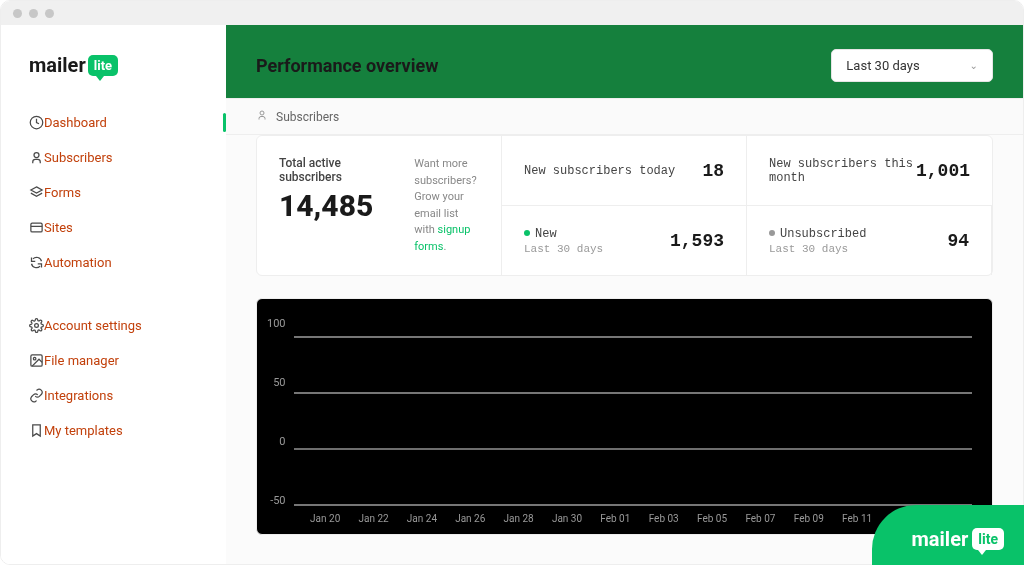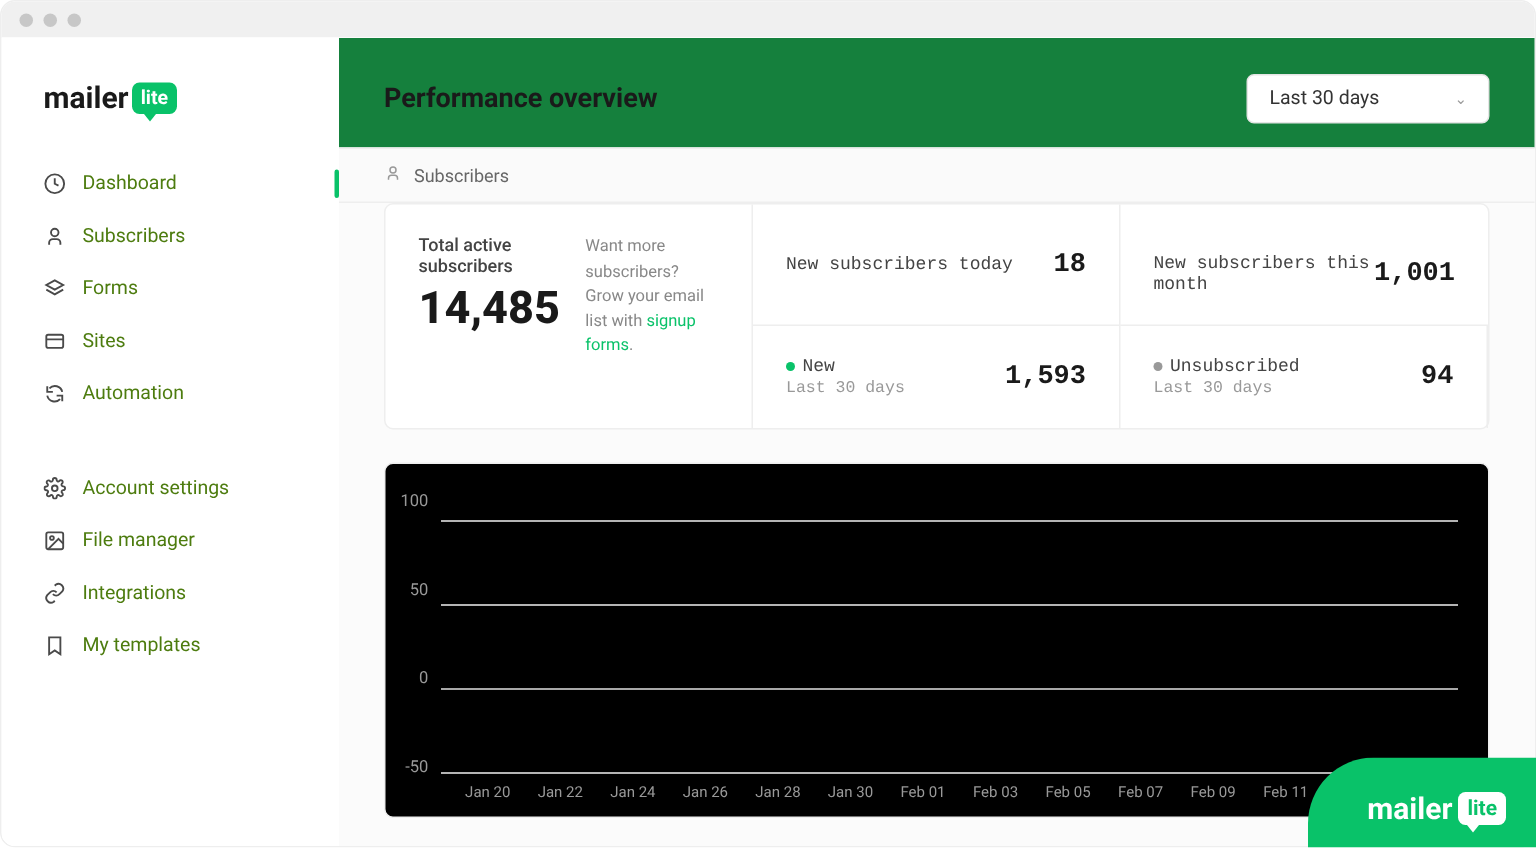--- a/index.html
+++ b/index.html
@@ -18,7 +18,7 @@
     .logo-badge::after { content: ""; position: absolute; left: 8px; top: 100%; width: 0; height: 0; border-left: 4px solid transparent; border-right: 4px solid transparent; border-top: 5px solid #09c269; }
     
     .nav { display: flex; flex-direction: column; }
-    .nav-item { display: flex; align-items: flex-end; gap: 11px; padding: 10px 28px; font-size: 13px; color: #4d7c0f; cursor: pointer; position: relative; }
+    .nav-item { display: flex; align-items: flex-end; padding: 10px 28px; font-size: 13px; color: #c2410c; cursor: pointer; position: relative; }
     .nav-item.active::after { content: ""; position: absolute; right: 0; top: 8px; bottom: 8px; width: 3px; background: #09c269; border-radius: 2px; }
     .nav-item .icon { width: 15px; height: 15px; display: flex; align-items: center; justify-content: center; color: #4a4a4a; }
     .nav-gap { height: 28px; }

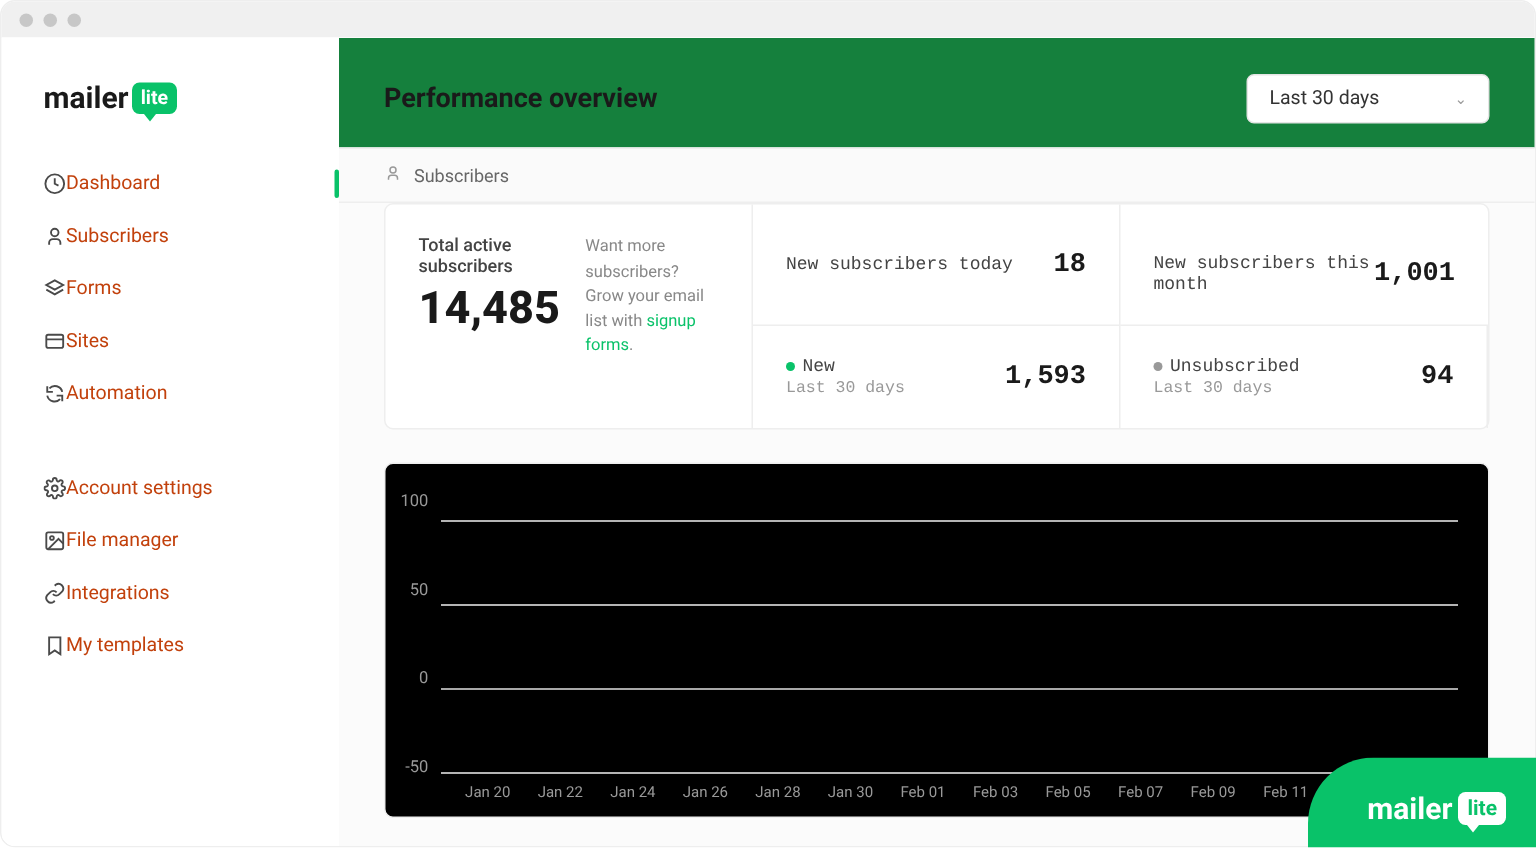--- a/index.html
+++ b/index.html
@@ -41,7 +41,7 @@
     .stat-big { font-size: 30px; font-weight: 800; margin-top: 4px; }
     .stat-split { display: flex; justify-content: space-between; align-items: center; font-family: Liberation Mono, monospace; }
     .stat-val { font-size: 18px; font-weight: 800; }
-    .hint-text { font-size: 11px; color: #888; line-height: 1.5; }
+    .hint-text { font-size: 11px; color: #888; line-height: 1.5; margin-left: 24px; }
     .hint-text a { color: #09c269; text-decoration: none; }
     .dot-g { display: inline-block; width: 6px; height: 6px; border-radius: 50%; background: #09c269; margin-right: 5px; vertical-align: middle; }
     .dot-gr { display: inline-block; width: 6px; height: 6px; border-radius: 50%; background: #999; margin-right: 5px; vertical-align: middle; }

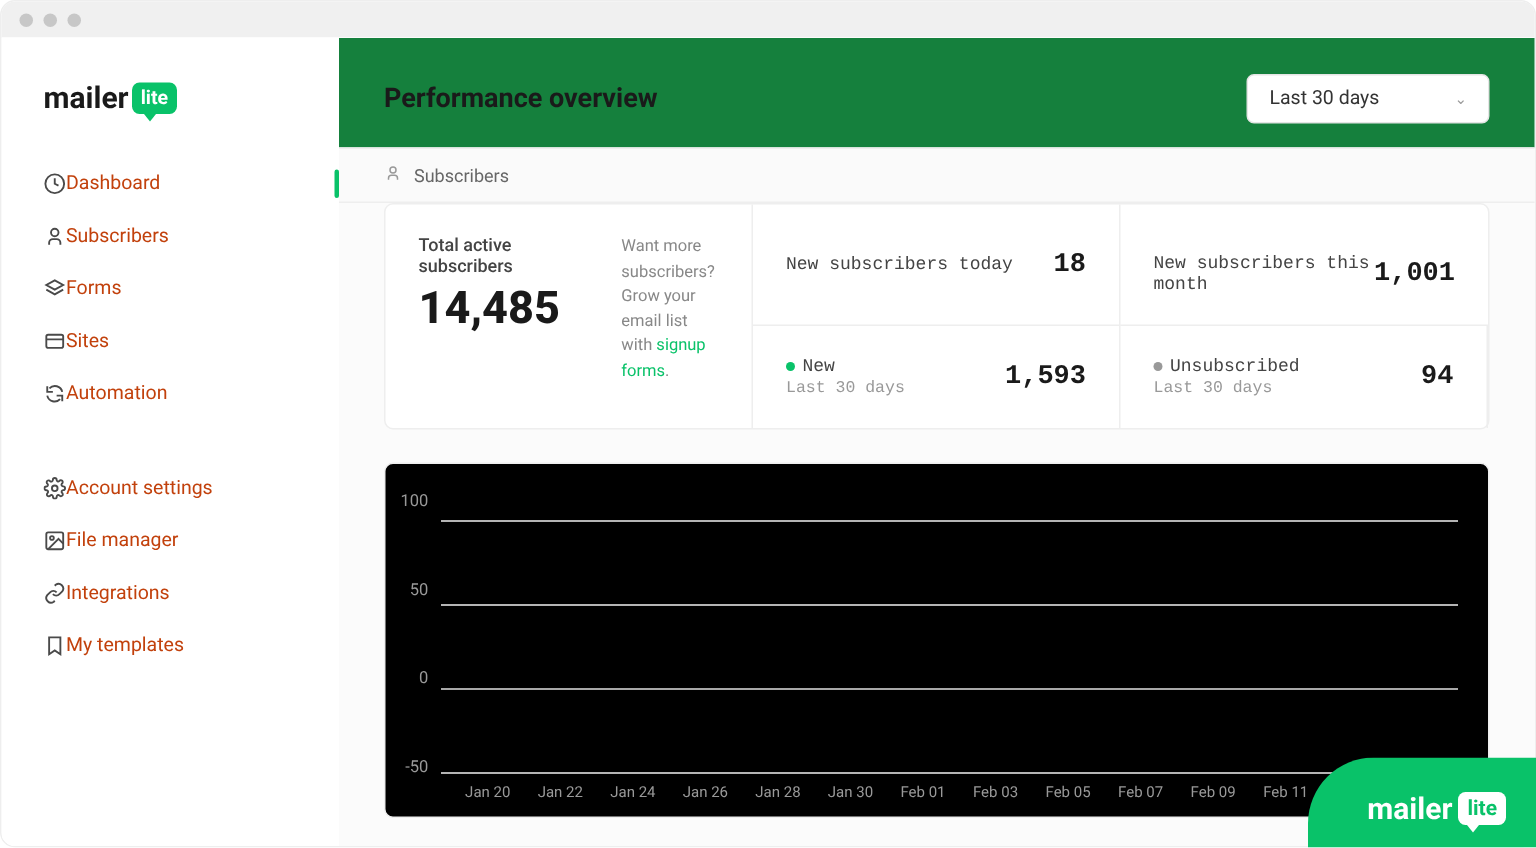--- a/index.html
+++ b/index.html
@@ -34,7 +34,7 @@
     
     .stats { display: grid; grid-template-columns: 1fr 1fr 1fr; background: #fff; margin: 0 30px; border: 1px solid #eee; border-radius: 6px; }
     .stat-cell { padding: 20px 22px; border-right: 1px solid #eee; border-bottom: 1px solid #eee; }
-    .stat-cell:nth-child(3), .stat-cell:nth-child(6) { border-right: none; margin-top: 12px; }
+    .stat-cell:nth-child(3), .stat-cell:nth-child(6) { border-right: none; }
     .stat-cell:nth-child(4), .stat-cell:nth-child(5), .stat-cell:nth-child(6) { border-bottom: none; }
     .stat-label { font-size: 12px; color: #444; font-weight: 500; }
     .stat-sub { font-size: 11px; color: #999; margin-top: 2px; }

